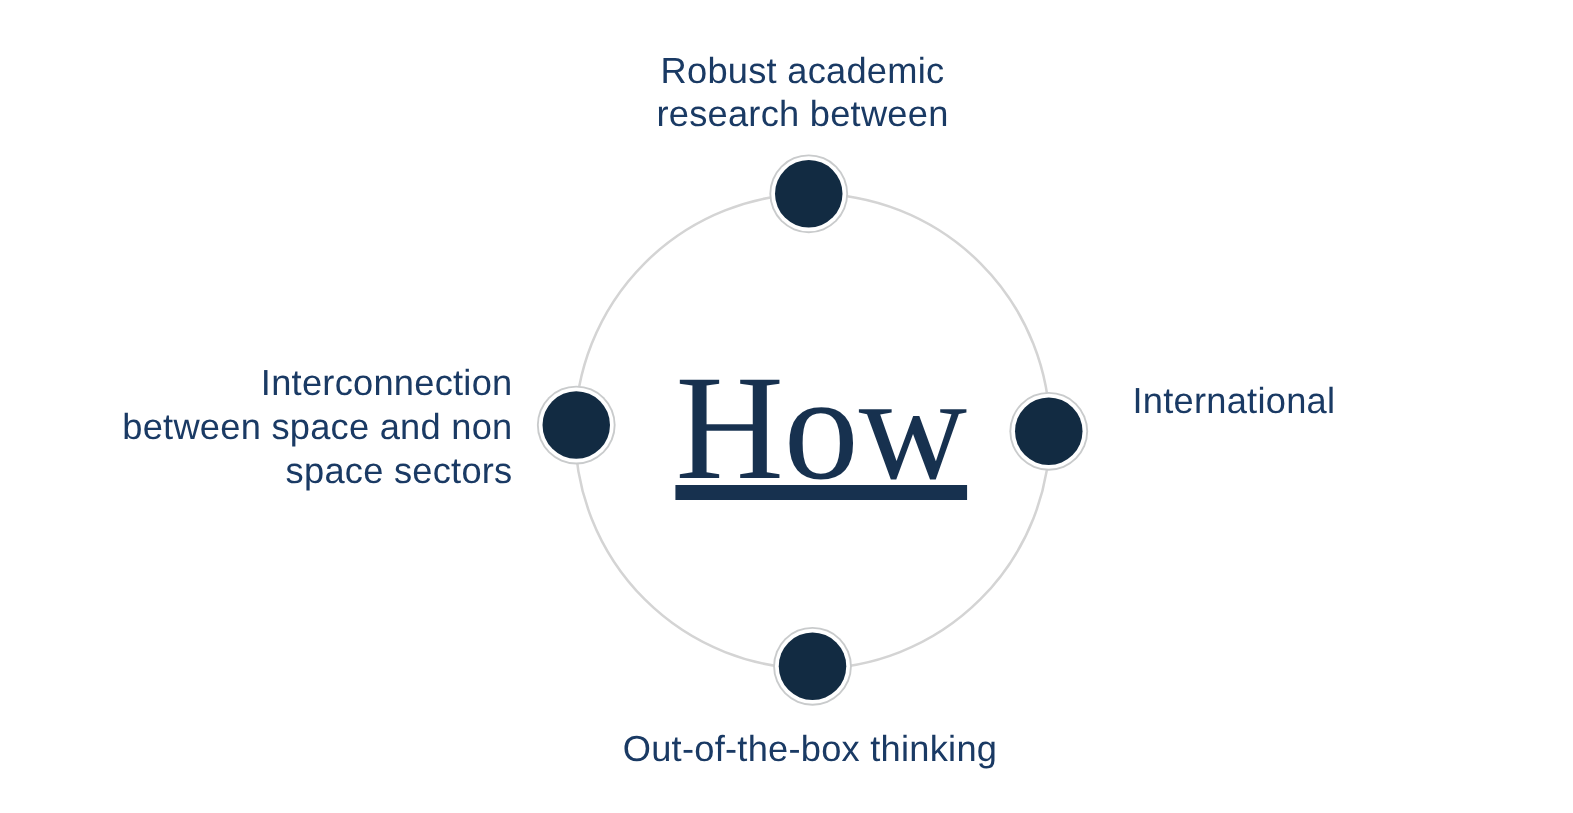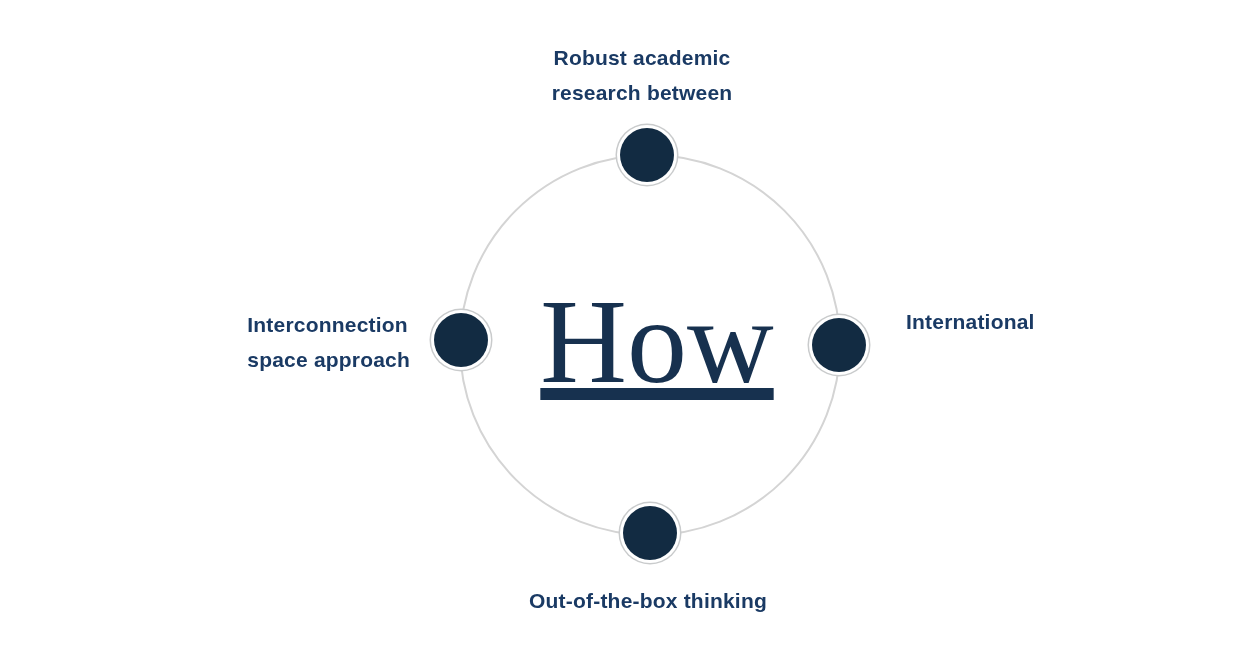--- a/index.html
+++ b/index.html
@@ -53,9 +53,9 @@
   }
   .label {
     position: absolute;
-    font-size: 21px;
+    font-size: 29px;
     line-height: 35px;
-    font-weight: 700;
+    font-weight: 400;
     color: var(--label-text, #1a3a64);
     letter-spacing: 0.2px;
   }

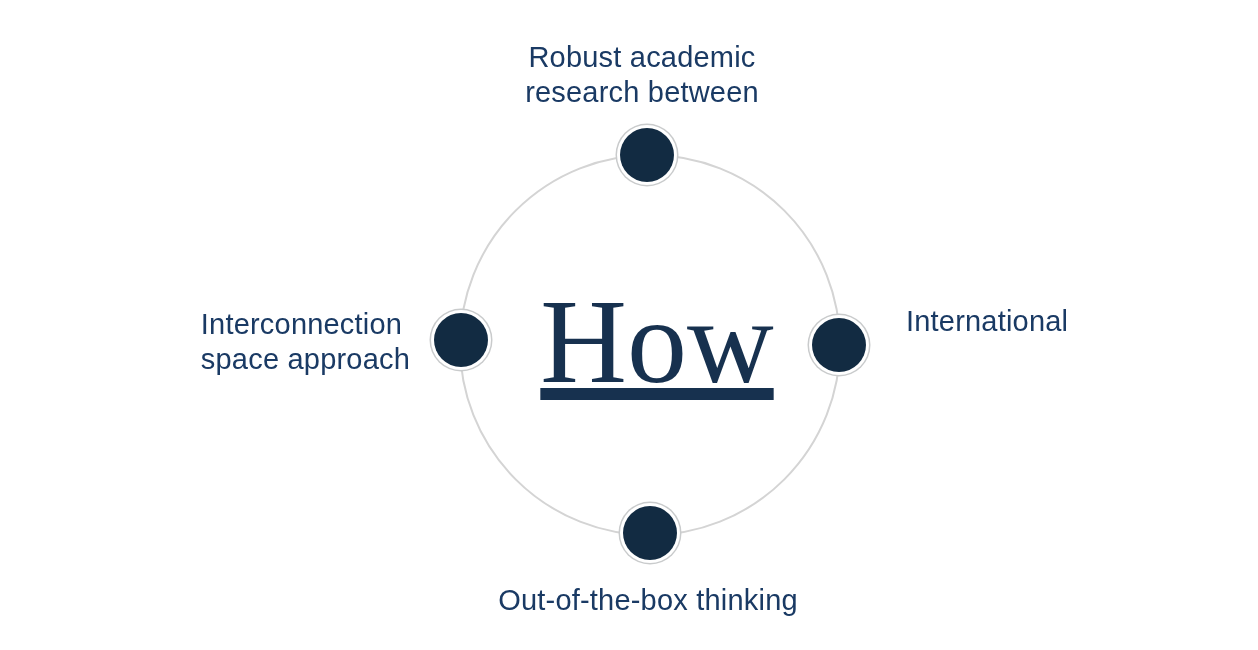--- a/index.html
+++ b/index.html
@@ -79,7 +79,8 @@
   }
   .label-left {
     right: 848px;
-    top: 307px;
+    top: 290px;
+    text-align: right;
   }
 </style>
 </head>

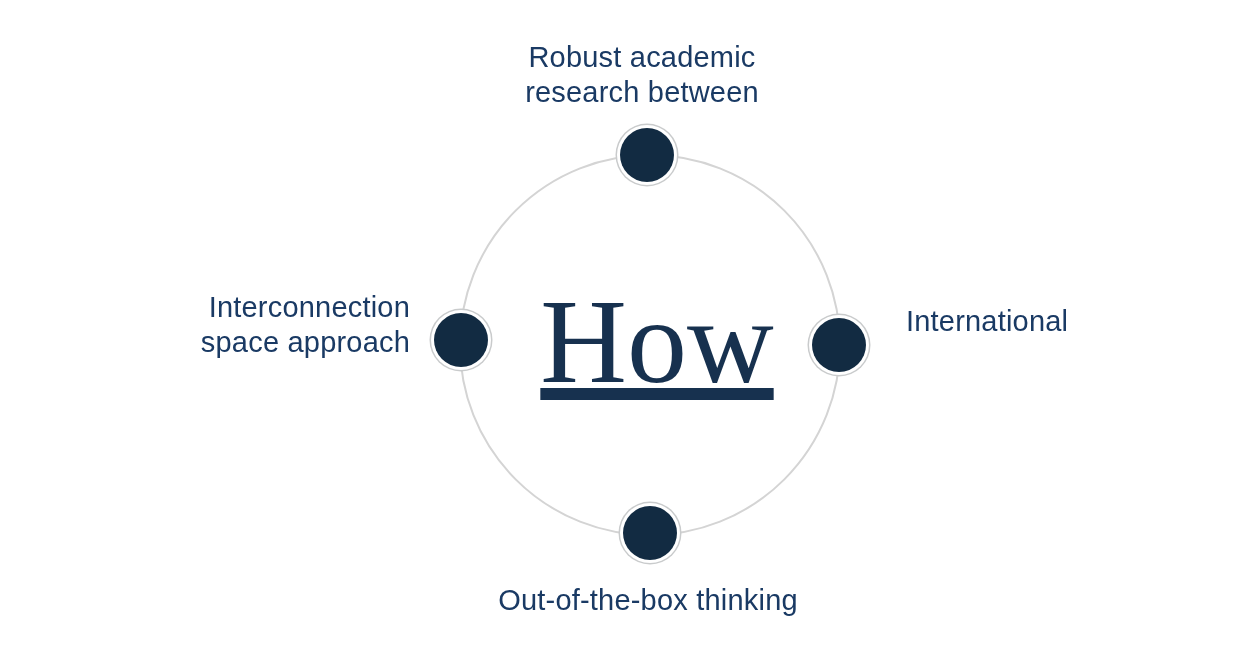--- a/index.html
+++ b/index.html
@@ -112,6 +112,7 @@
 
   <div class="label label-left">
     <div class="line">Interconnection</div>
+    <div class="line">between space and non</div>
     <div class="line">space approach</div>
   </div>
 

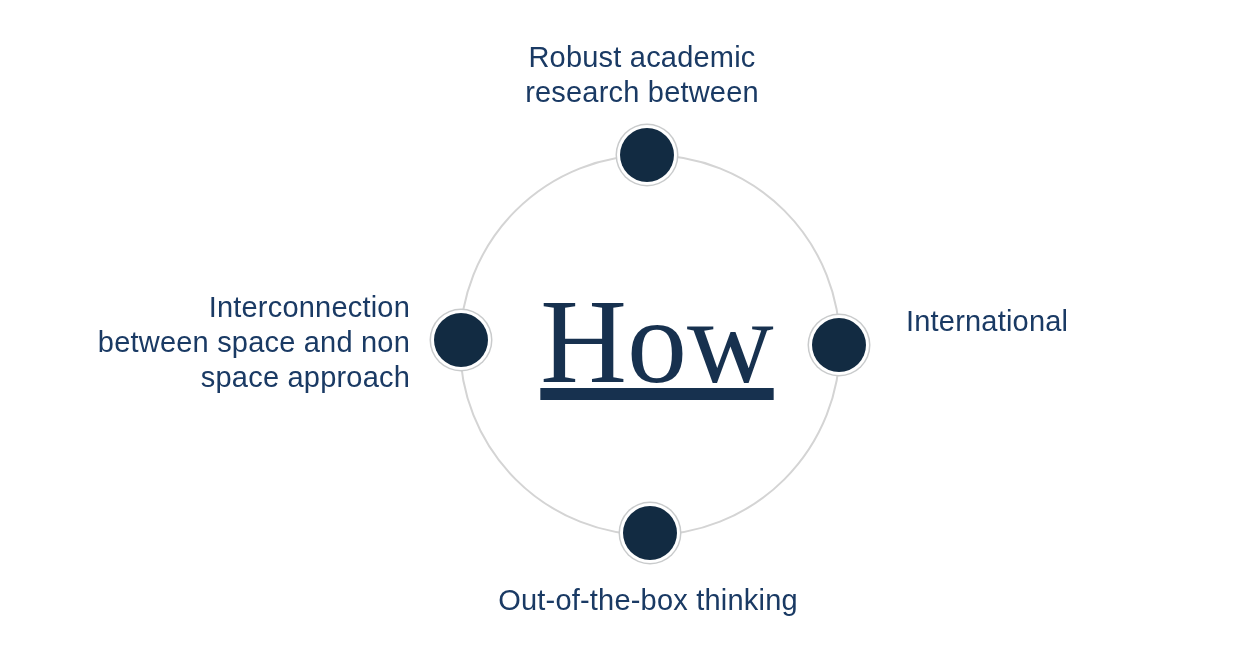--- a/index.html
+++ b/index.html
@@ -113,7 +113,7 @@
   <div class="label label-left">
     <div class="line">Interconnection</div>
     <div class="line">between space and non</div>
-    <div class="line">space approach</div>
+    <div class="line">space sectors</div>
   </div>
 
 </div>

